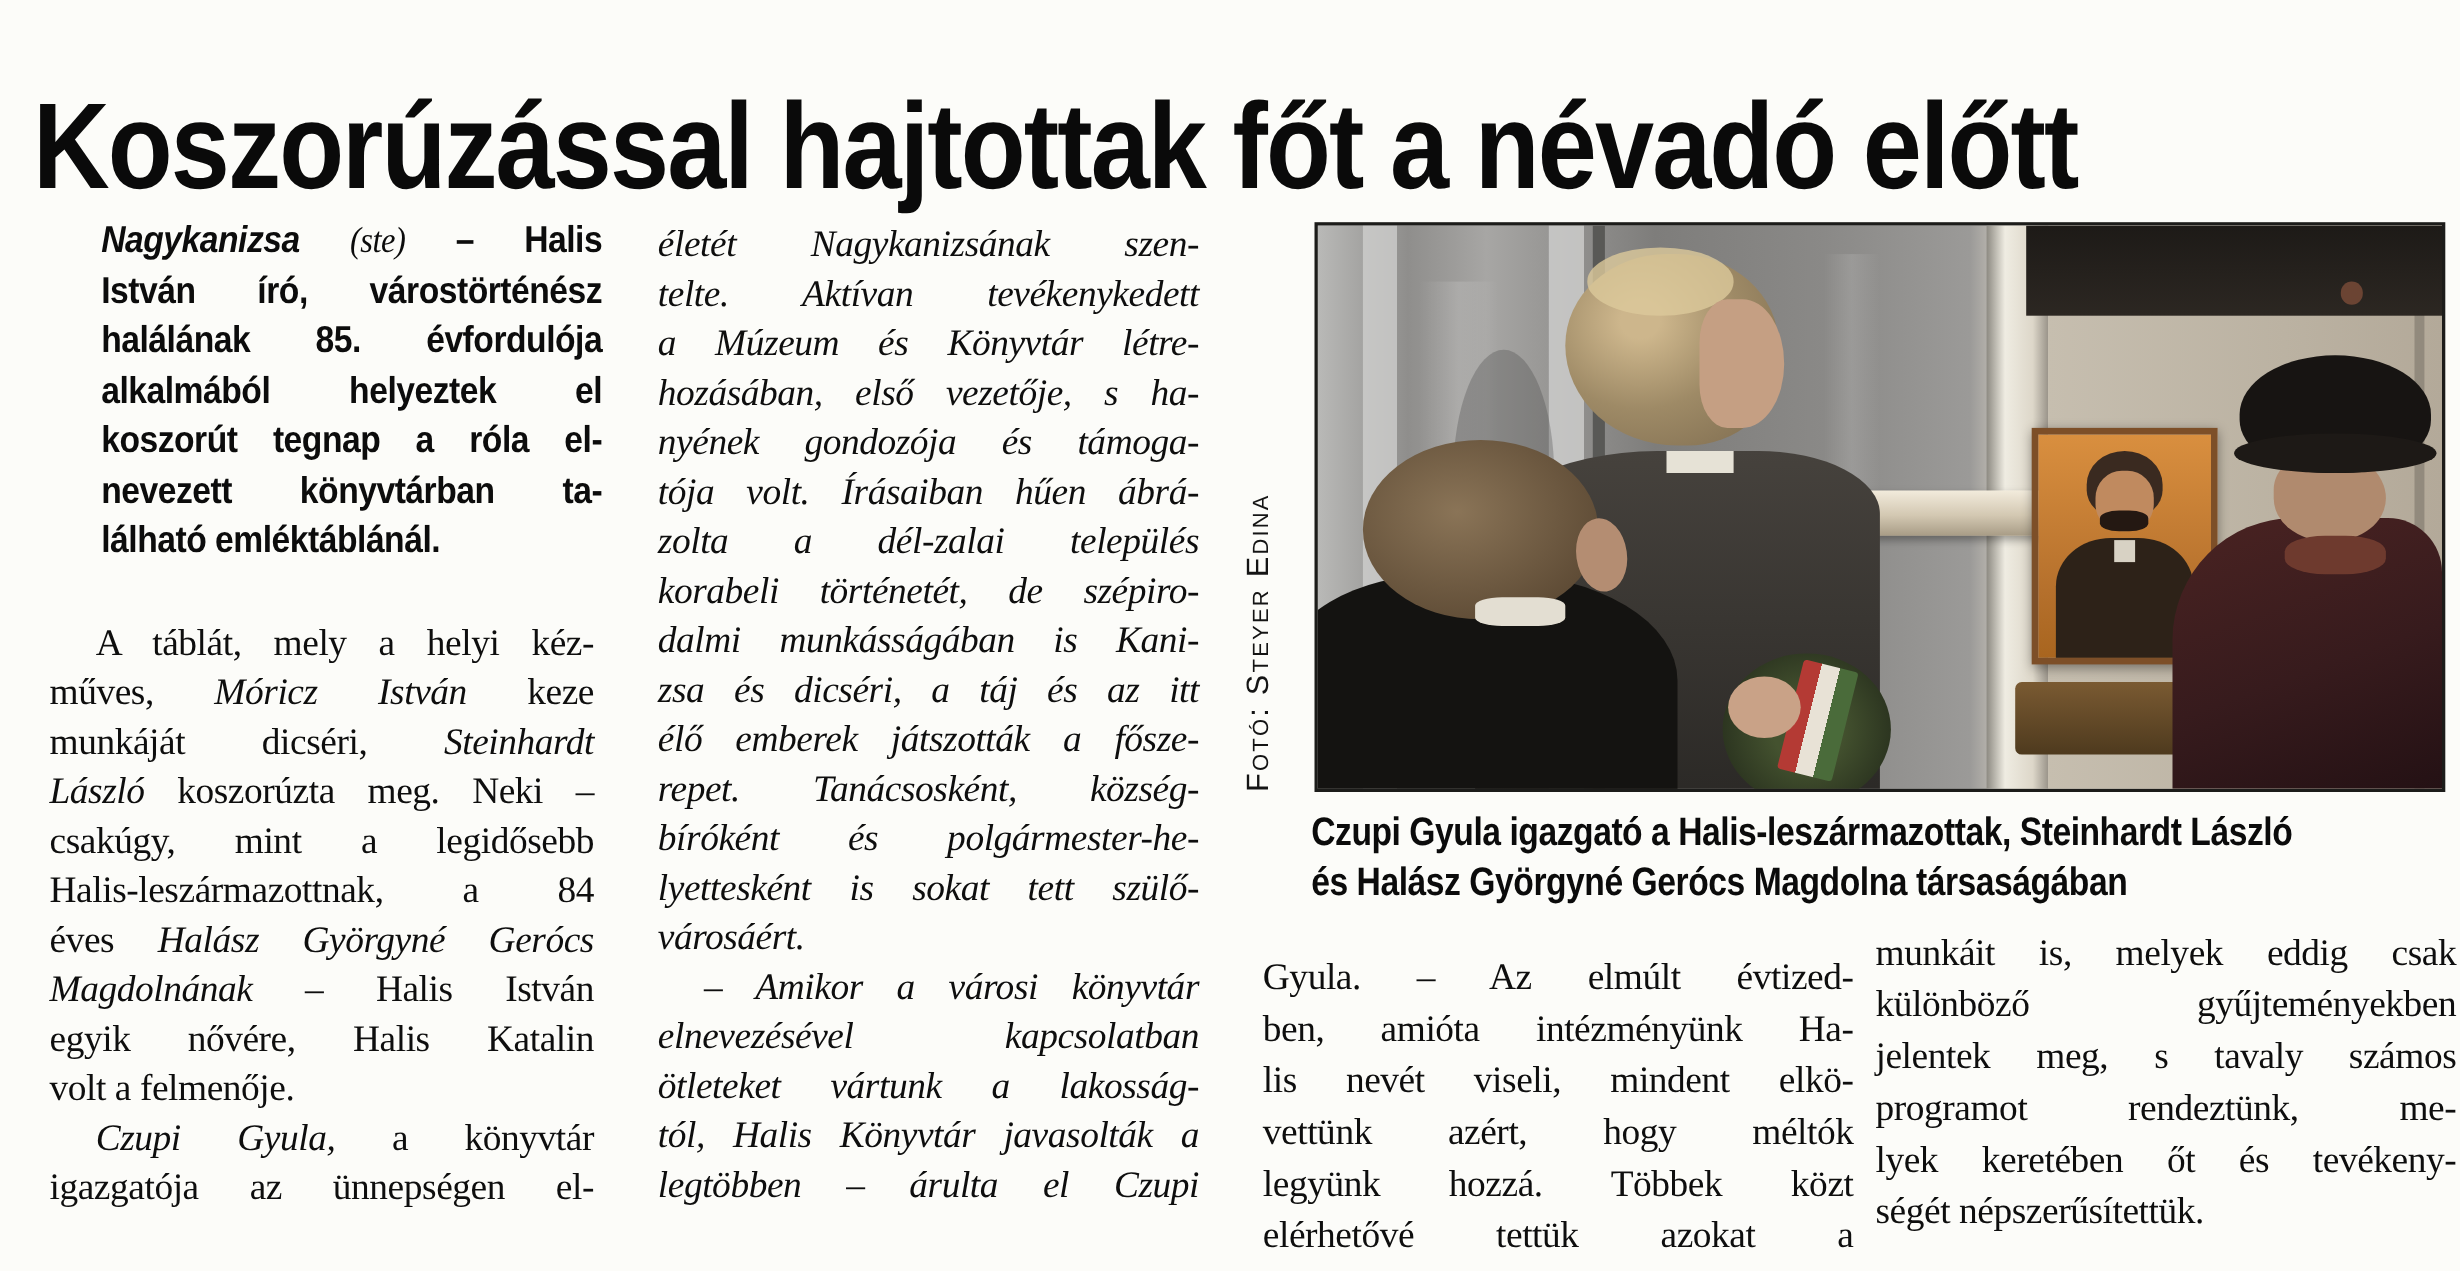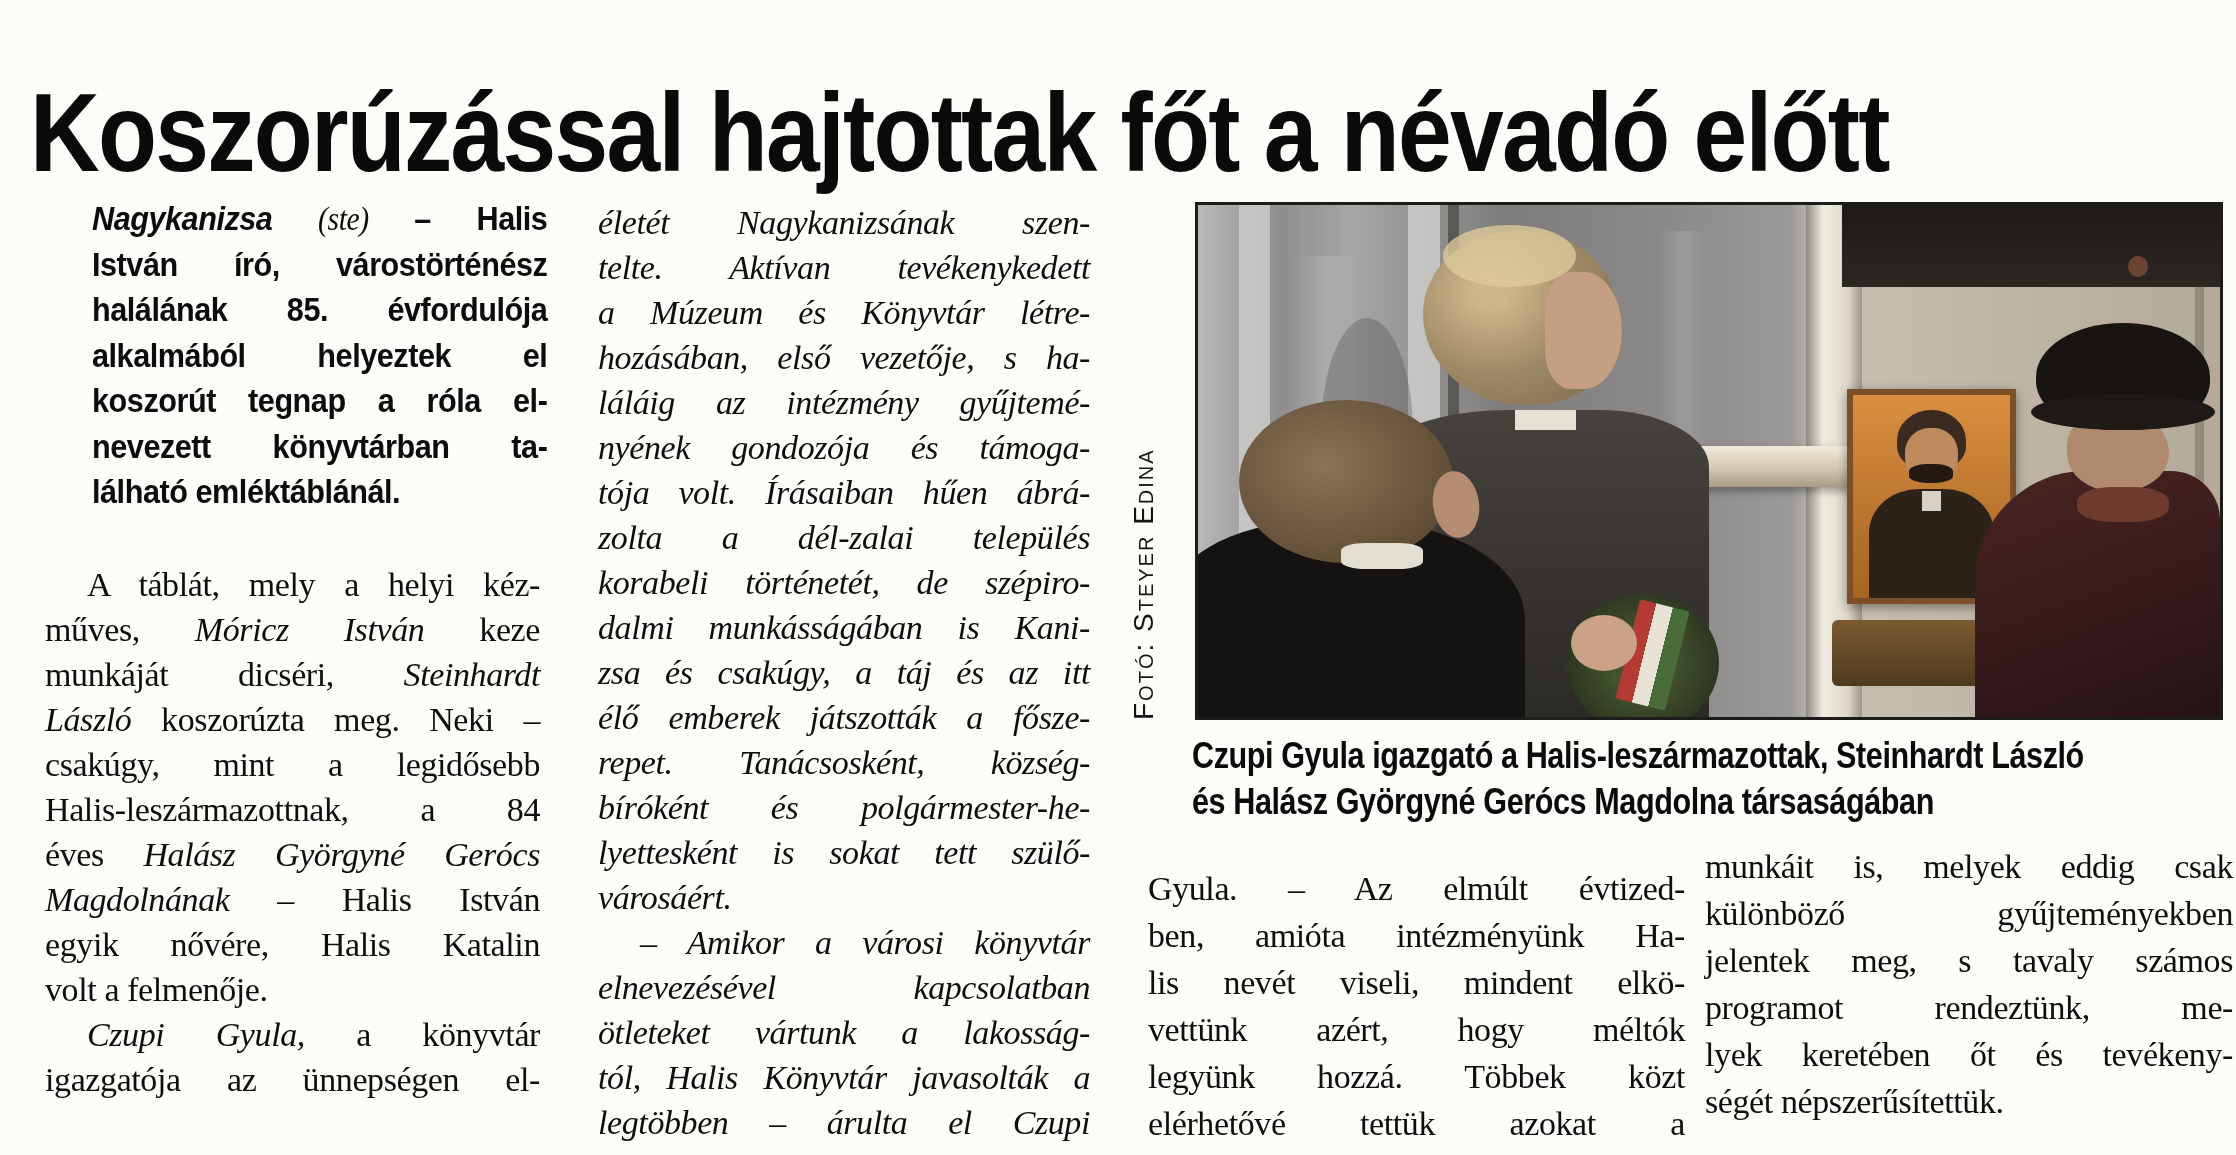--- a/index.html
+++ b/index.html
@@ -110,7 +110,6 @@
       <div class="tline"><span>telte. Aktívan tevékenykedett</span></div>
       <div class="tline"><span>a Múzeum és Könyvtár létre-</span></div>
       <div class="tline"><span>hozásában, első vezetője, s ha-</span></div>
-      <div class="tline"><span>láláig az intézmény gyűjtemé-</span></div>
       <div class="tline"><span>nyének gondozója és támoga-</span></div>
       <div class="tline"><span>tója volt. Írásaiban hűen ábrá-</span></div>
       <div class="tline"><span>zolta a dél-zalai település</span></div>

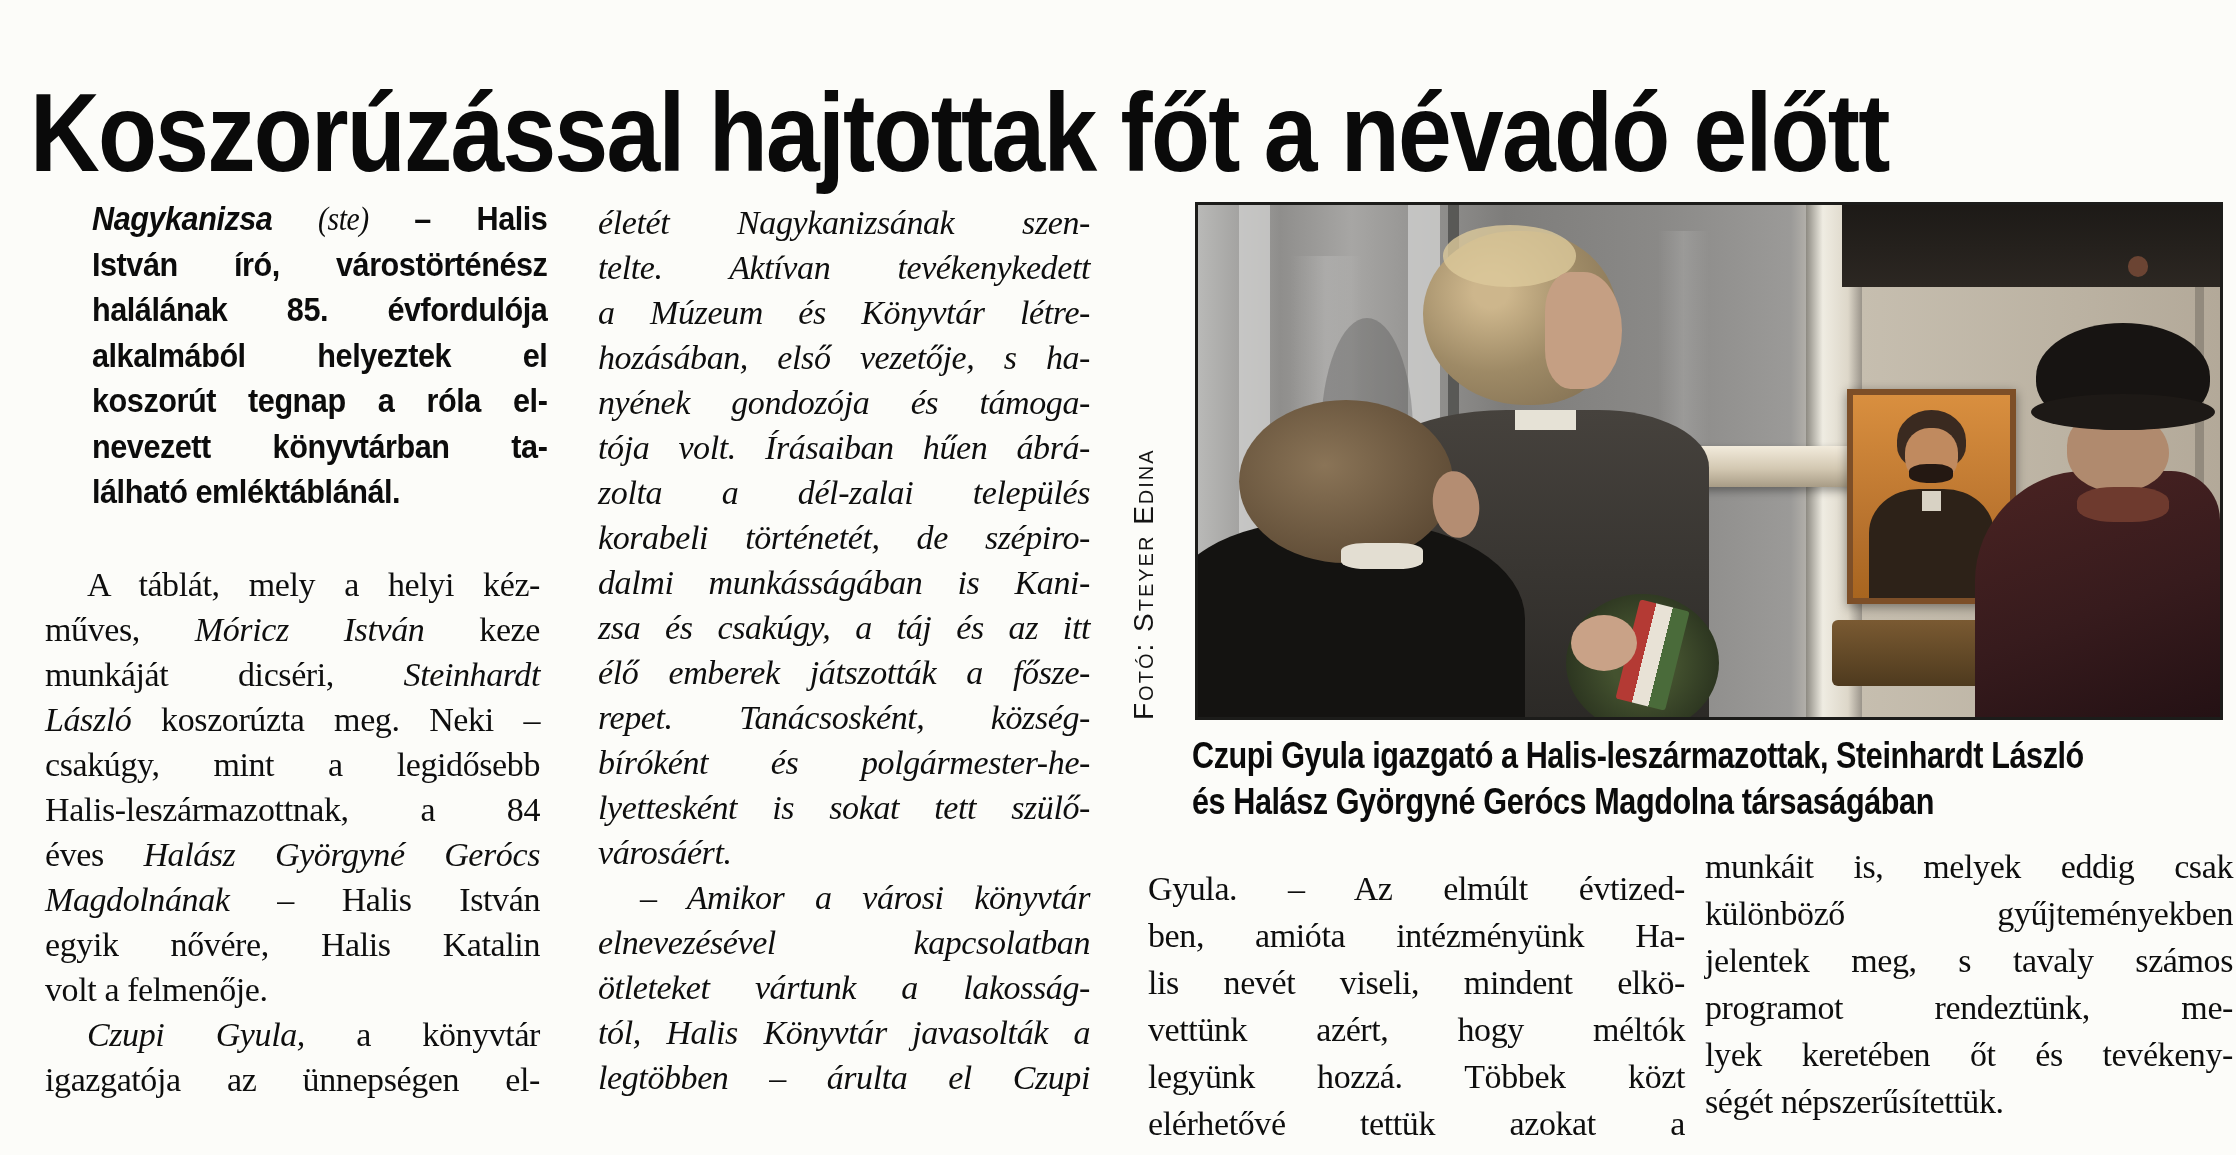--- a/index.html
+++ b/index.html
@@ -115,7 +115,7 @@
       <div class="tline"><span>zolta a dél-zalai település</span></div>
       <div class="tline"><span>korabeli történetét, de szépiro-</span></div>
       <div class="tline"><span>dalmi munkásságában is Kani-</span></div>
-      <div class="tline"><span>zsa és csakúgy, a táj és az itt</span></div>
+      <div class="tline"><span>zsa és dicséri, a táj és az itt</span></div>
       <div class="tline"><span>élő emberek játszották a fősze-</span></div>
       <div class="tline"><span>repet. Tanácsosként, község-</span></div>
       <div class="tline"><span>bíróként és polgármester-he-</span></div>

